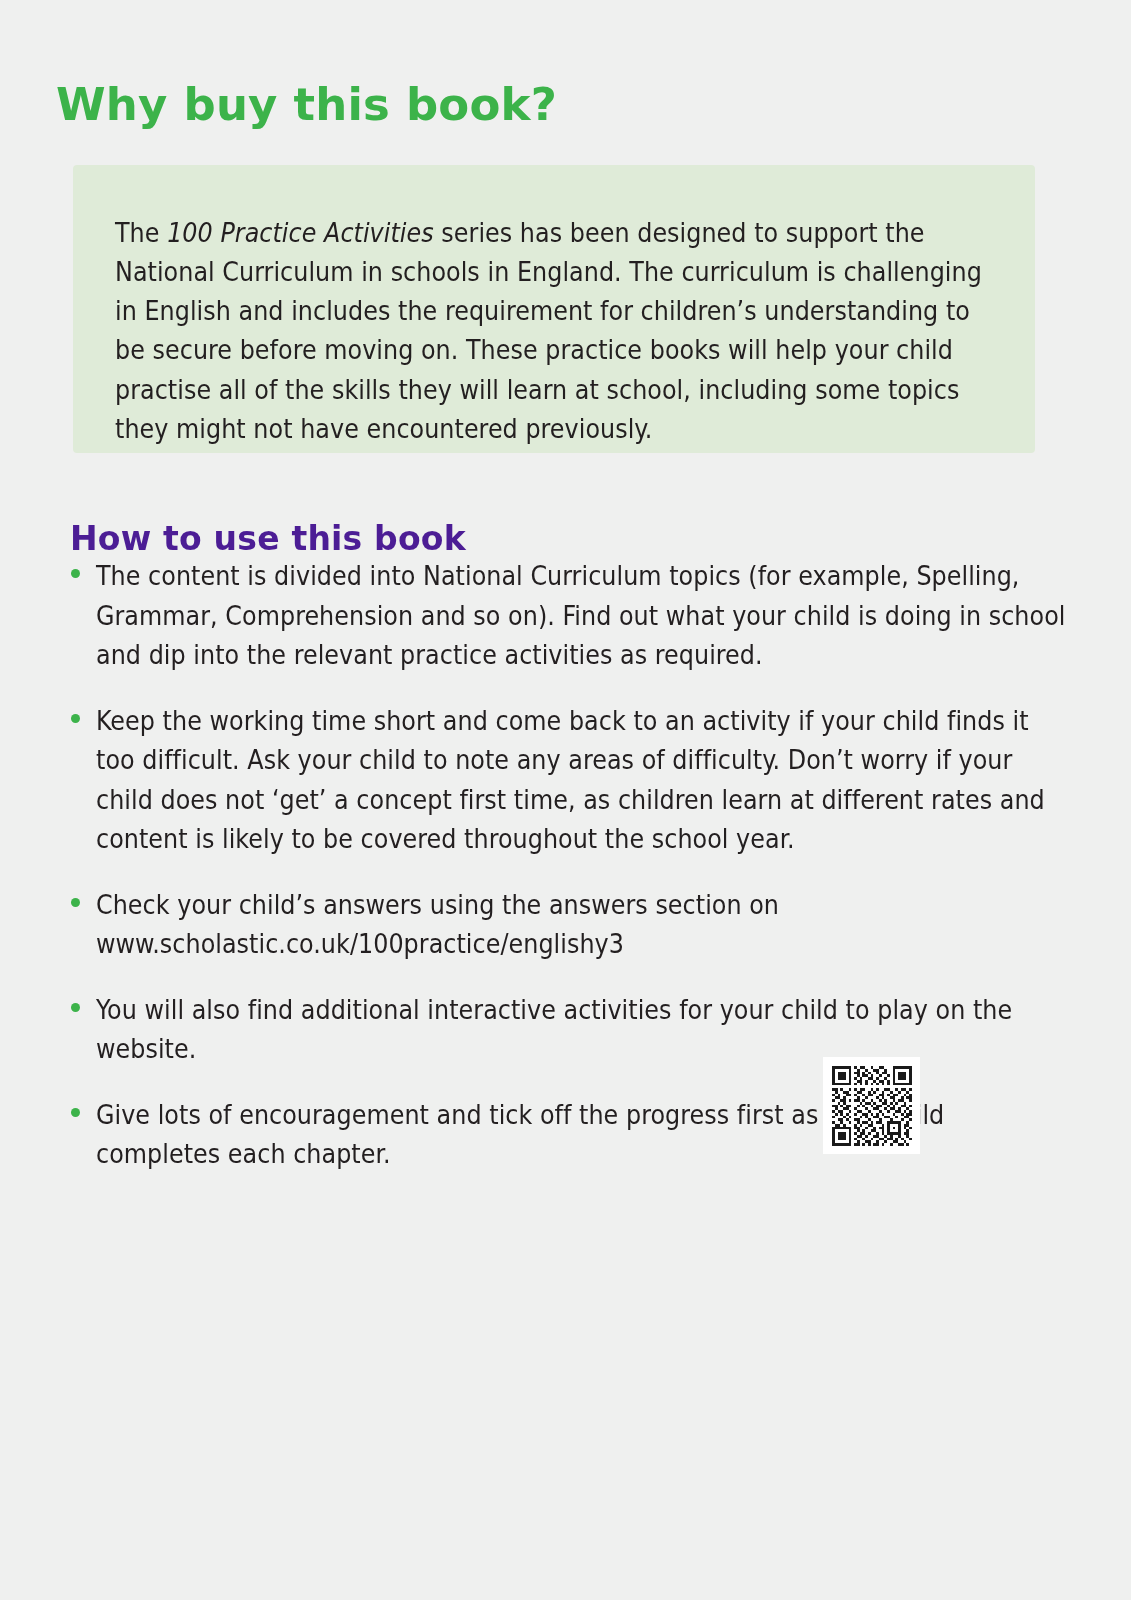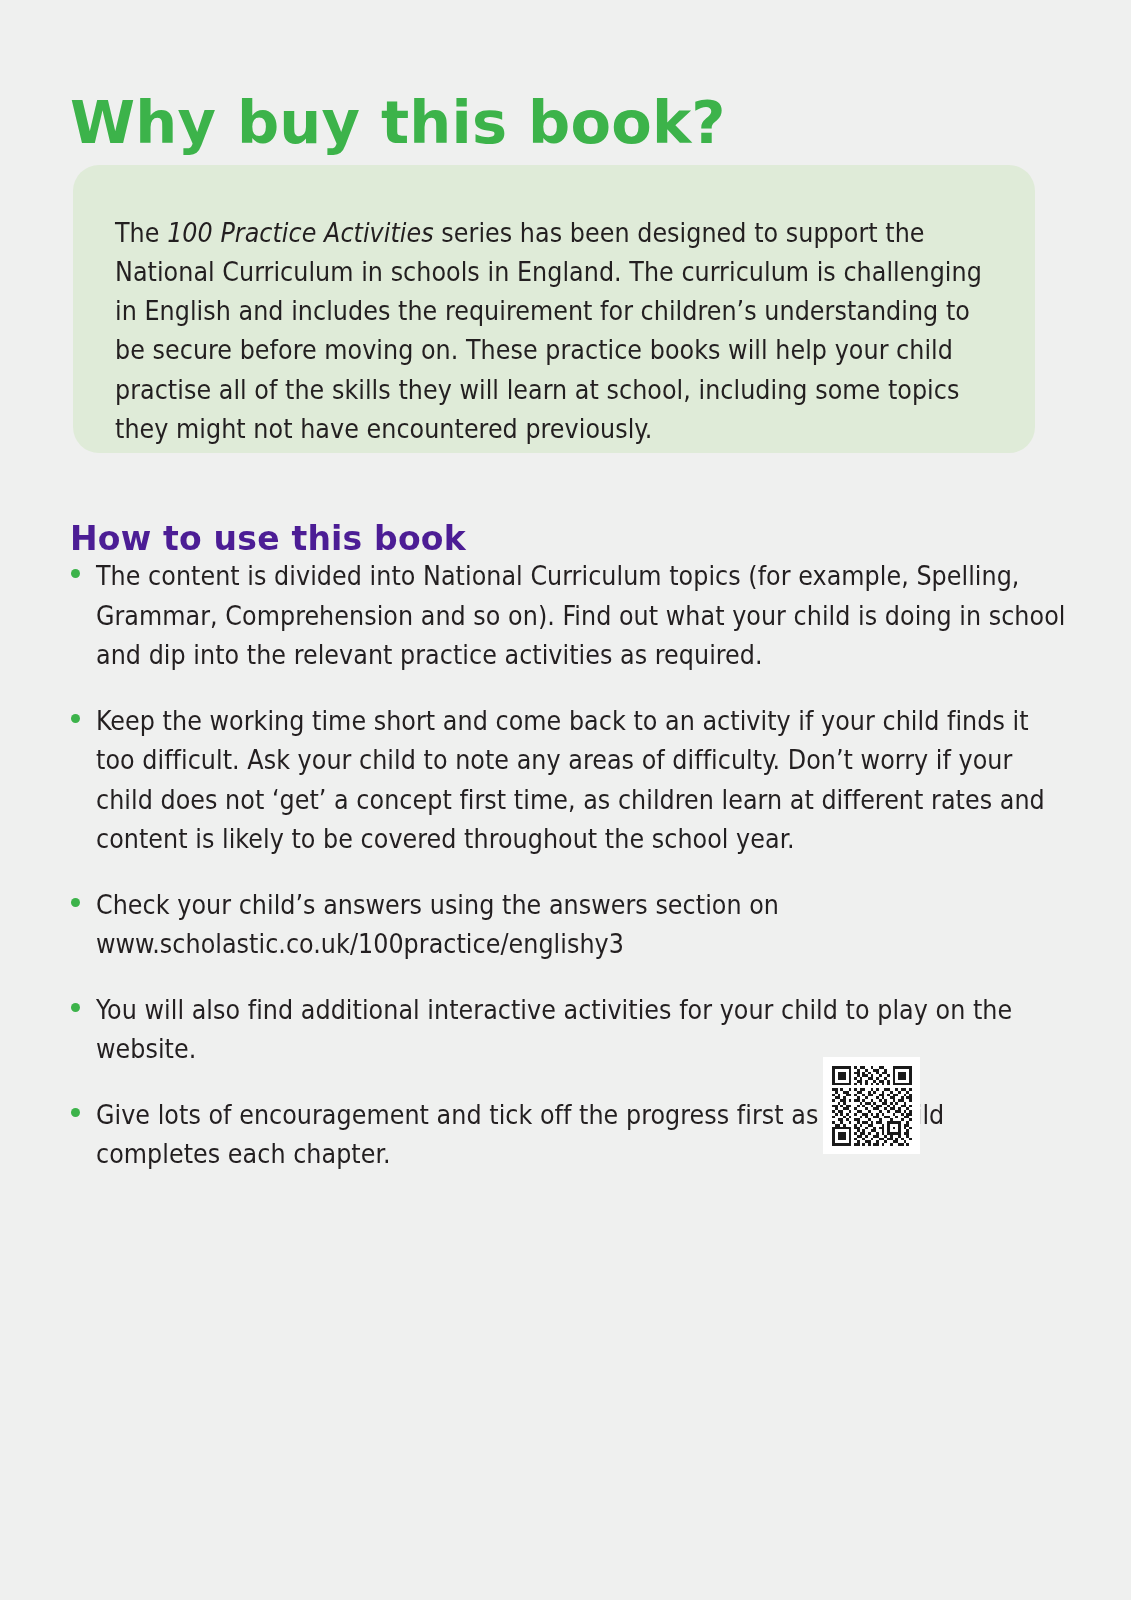--- a/index.html
+++ b/index.html
@@ -25,9 +25,9 @@
   
   .main-title {
     position: absolute;
-    left: 70px;
+    left: 56px;
     top: 48px;
-    font-size: 59px;
+    font-size: 45px;
     font-weight: bold;
     color: #3cb34a;
     letter-spacing: 0.2px;

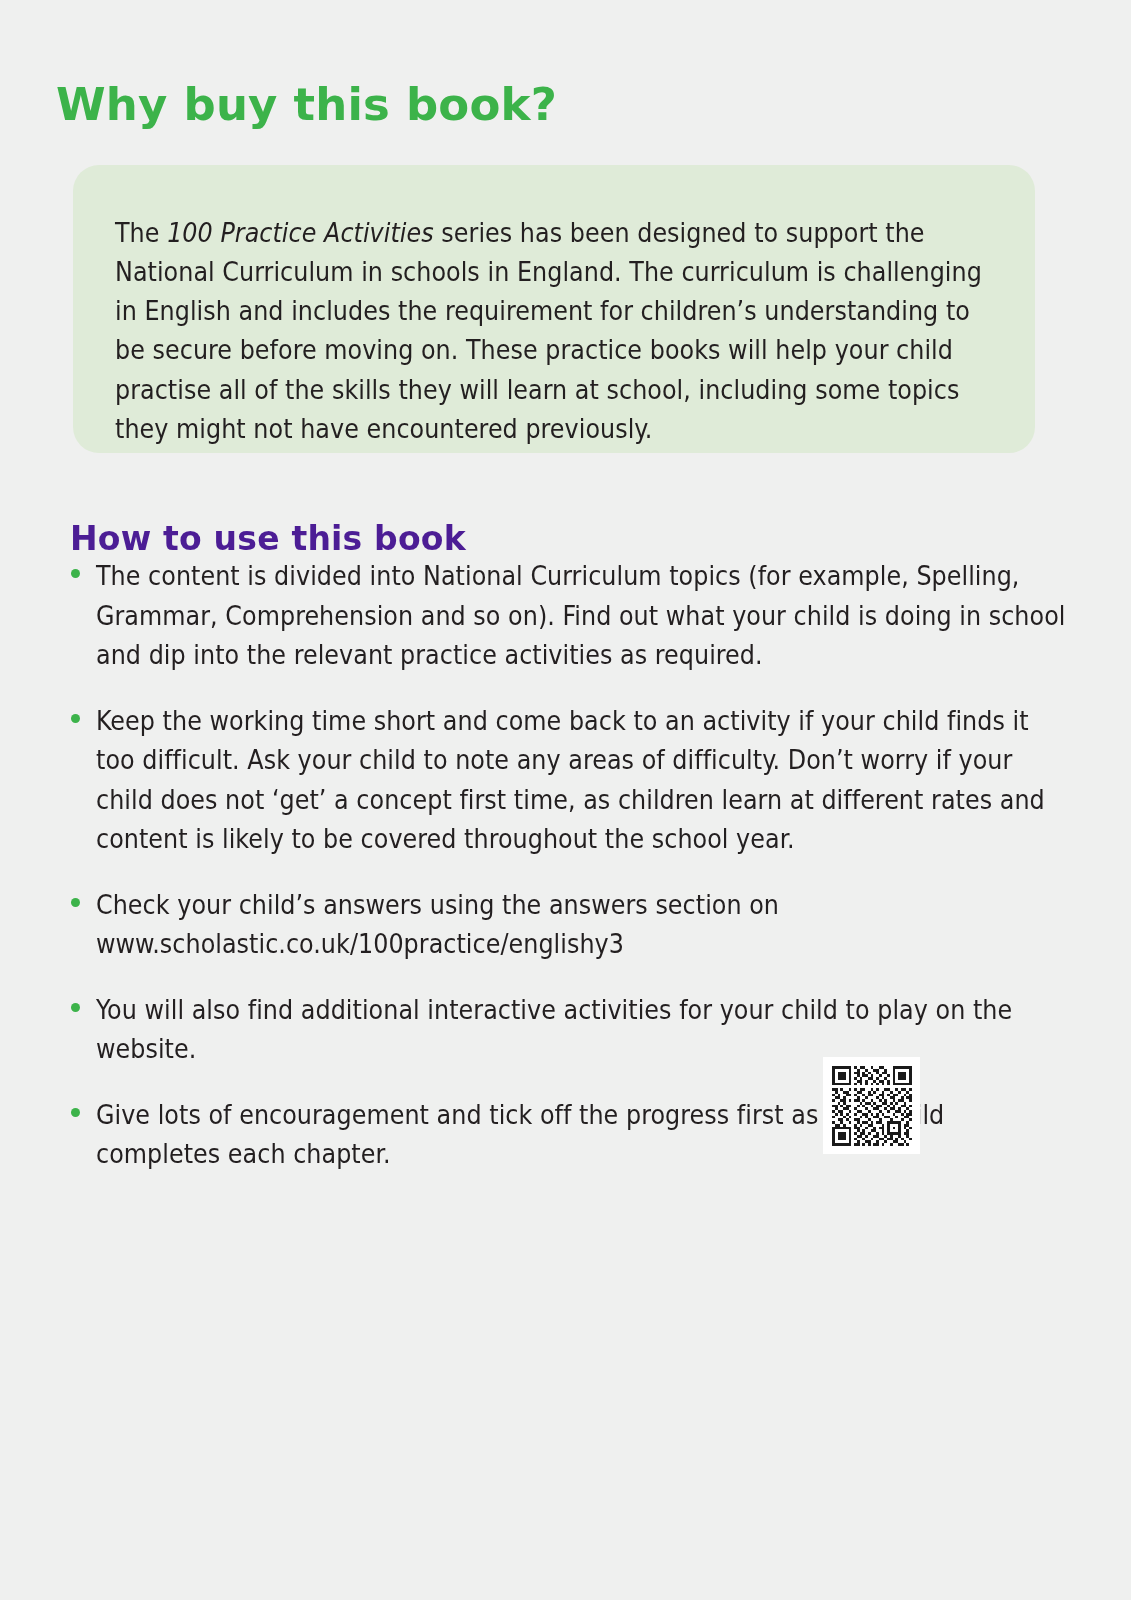--- a/index.html
+++ b/index.html
@@ -54,7 +54,7 @@
     width: 962px;
     height: 288px;
     background: #dfebd8;
-    border-radius: 26px;
+    border-radius: 4px;
     box-sizing: border-box;
   }
   .intro-text {

